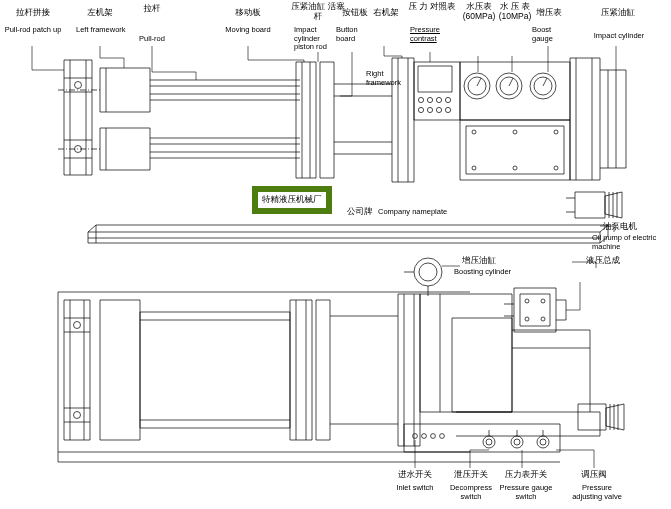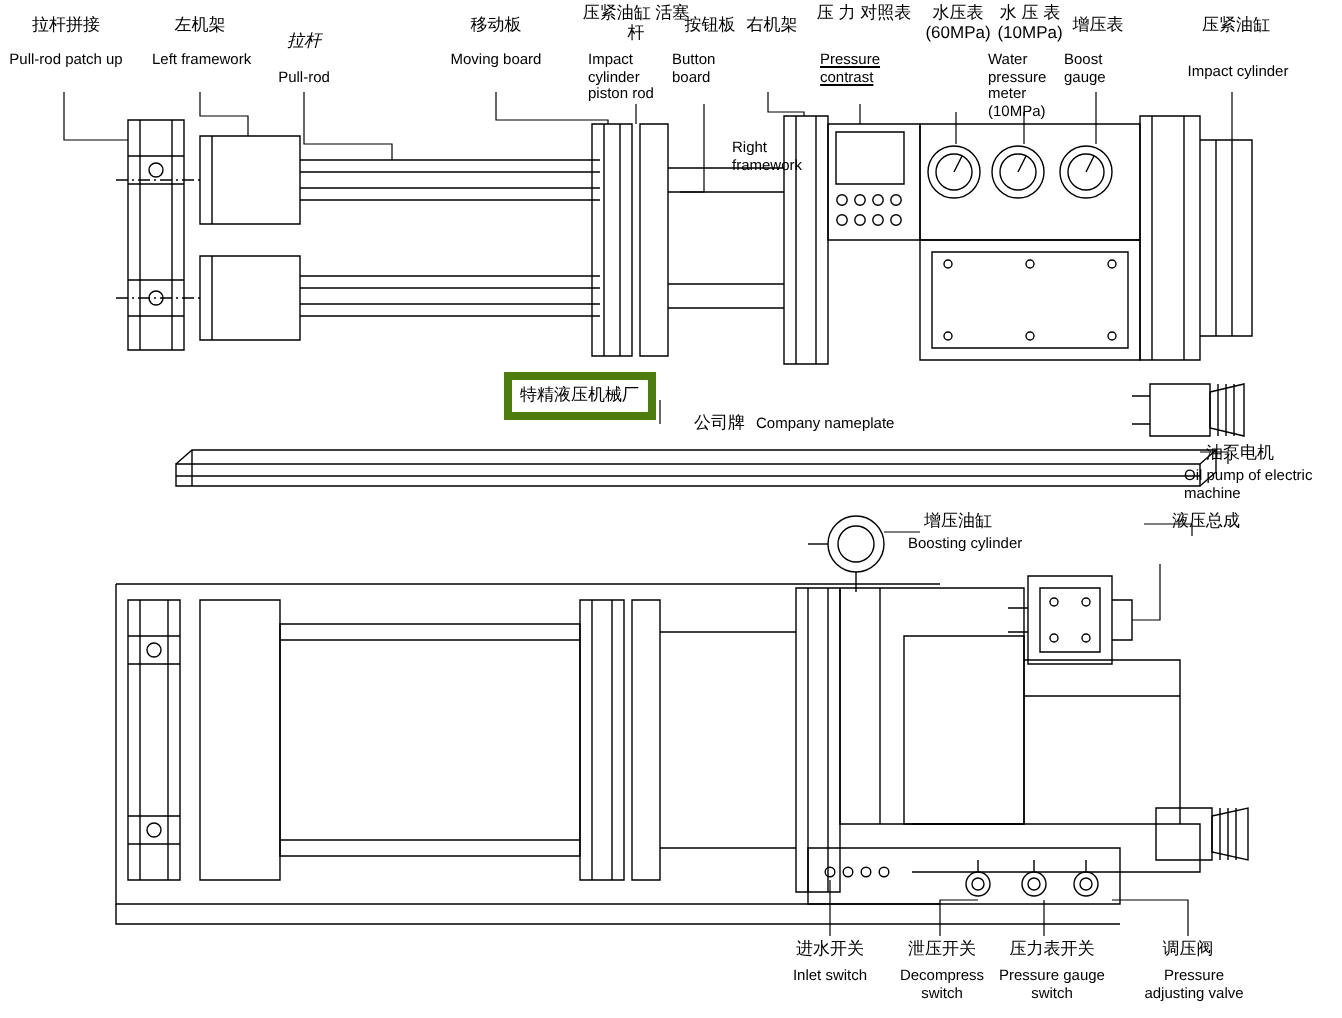--- a/index.html
+++ b/index.html
@@ -202,7 +202,7 @@
   <div class="lbl cn ctr" style="left:76px;top:8px;width:48px;">左机架</div>
   <div class="lbl en ctr" style="left:76px;top:26px;width:48px;">Left framework</div>
 
-  <div class="lbl cn ctr" style="left:130px;top:16px;width:44px;font-style:italic;">拉杆</div>
+  <div class="lbl cn ctr" style="left:130px;top:4px;width:44px;">拉杆</div>
   <div class="lbl en ctr" style="left:128px;top:35px;width:48px;">Pull-rod</div>
 
   <div class="lbl cn ctr" style="left:222px;top:8px;width:52px;text-align:center;">移动板</div>

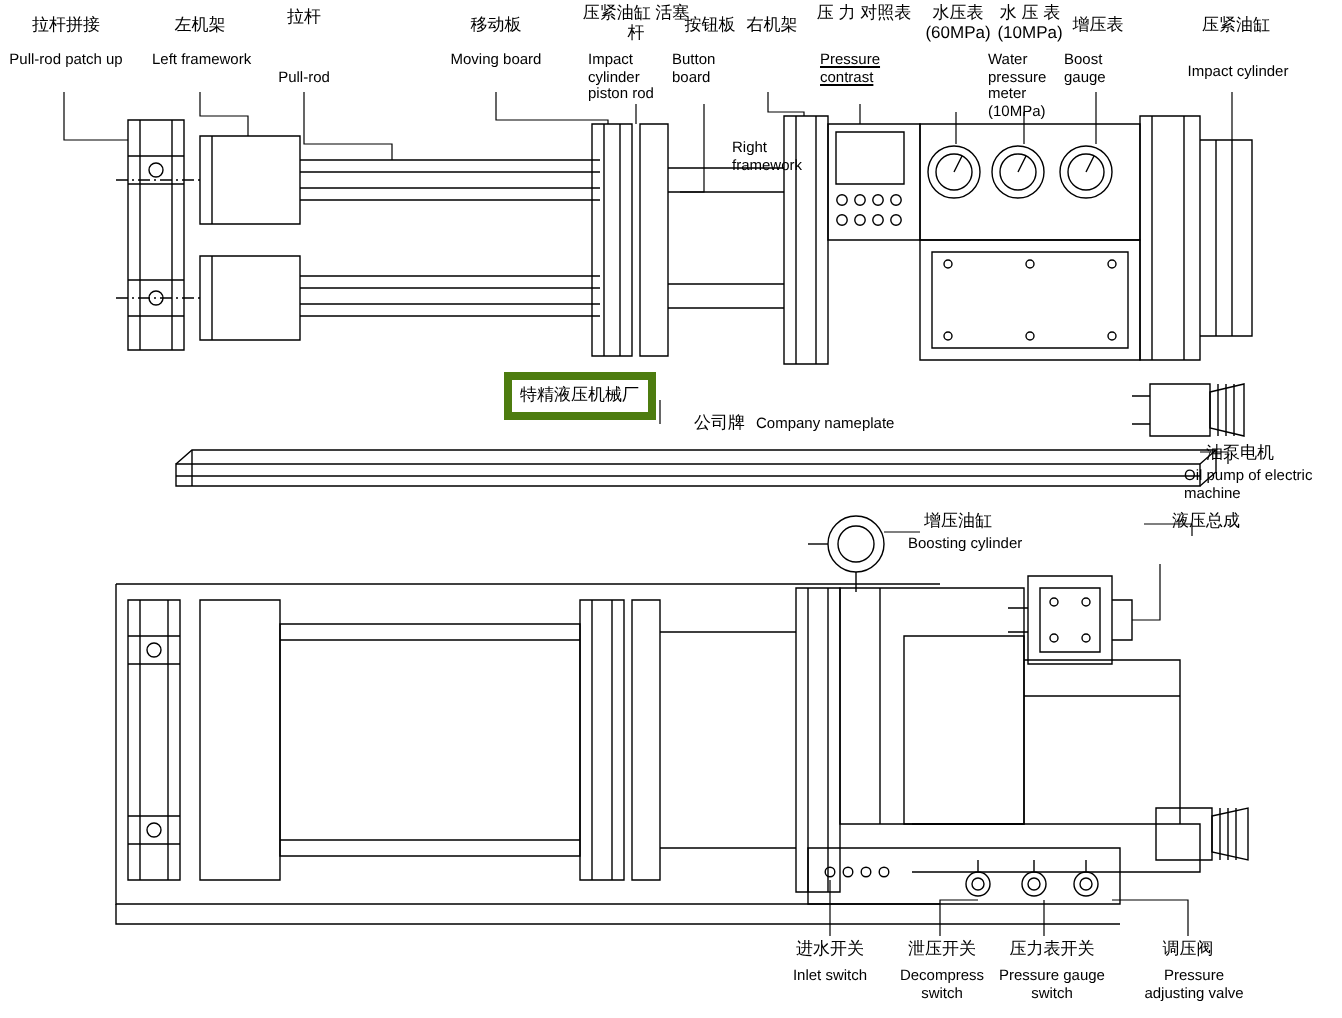--- a/index.html
+++ b/index.html
@@ -223,7 +223,6 @@
   <div class="lbl cn ctr" style="left:454px;top:2px;width:50px;white-space:normal;">水压表 (60MPa)</div>
 
   <div class="lbl cn ctr" style="left:492px;top:2px;width:46px;white-space:normal;">水 压 表 (10MPa)</div>
-  <div class="lbl en lft" style="left:494px;top:26px;width:42px;white-space:normal;">Water pressure meter (10MPa)</div>
 
   <div class="lbl cn ctr" style="left:528px;top:8px;width:42px;">增压表</div>
   <div class="lbl en lft" style="left:532px;top:26px;width:36px;white-space:normal;">Boost gauge</div>

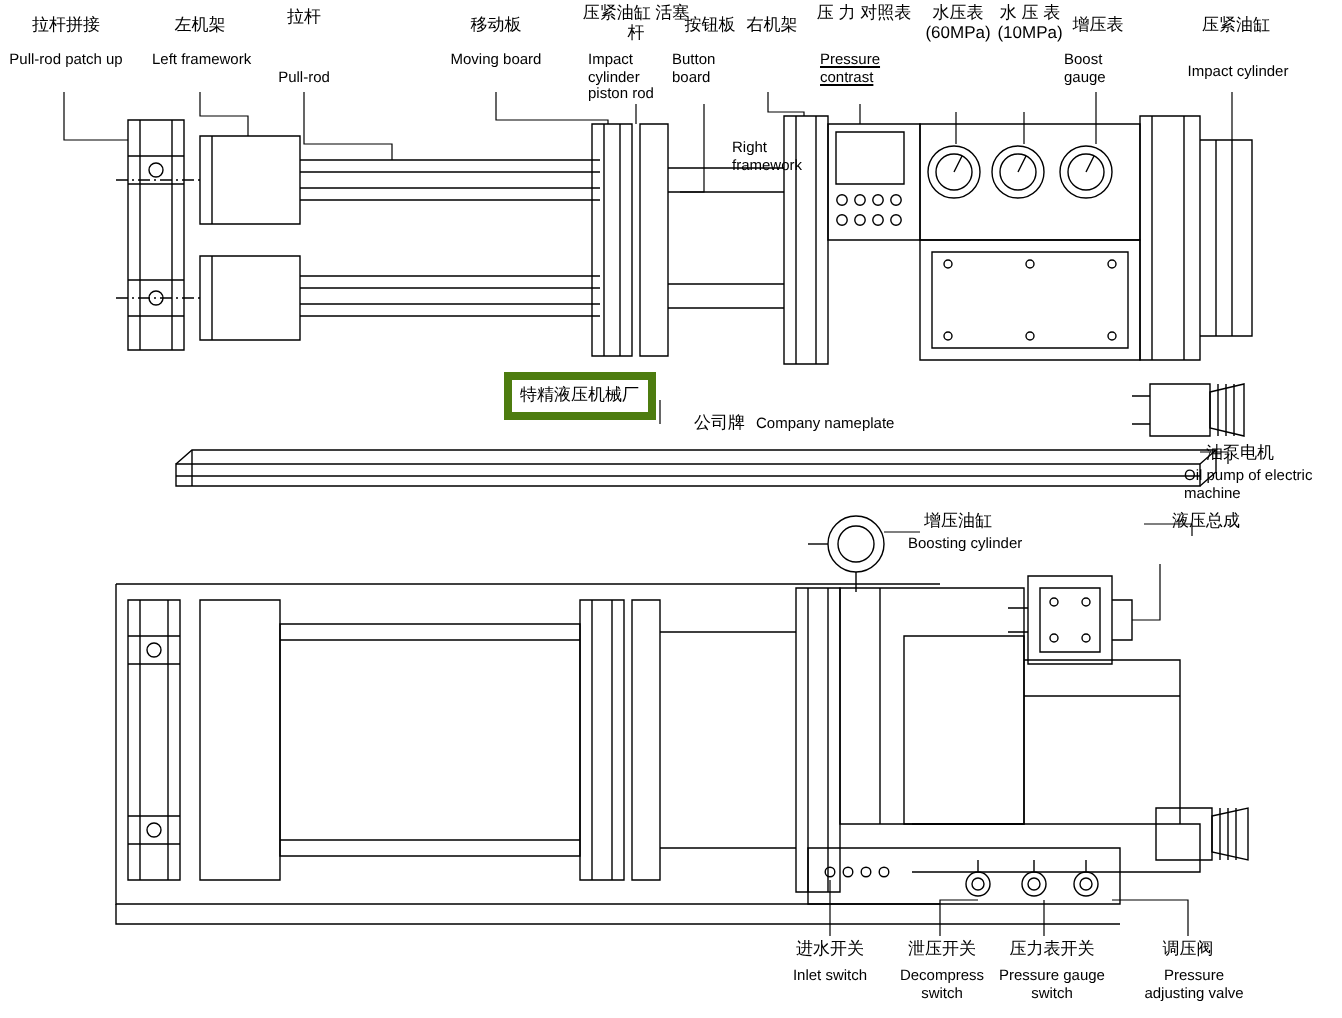--- a/index.html
+++ b/index.html
@@ -20,7 +20,7 @@
   .ctr{text-align:center;}
   .lft{text-align:left;}
   .nameplate{
-    position:absolute;border:4px solid #4d7c0f;background:#fff;
+    position:absolute;border:6px solid #4d7c0f;background:#fff;
     font-size:8.5px;text-align:center;padding:2px 4px;white-space:nowrap;
   }
 </style>

